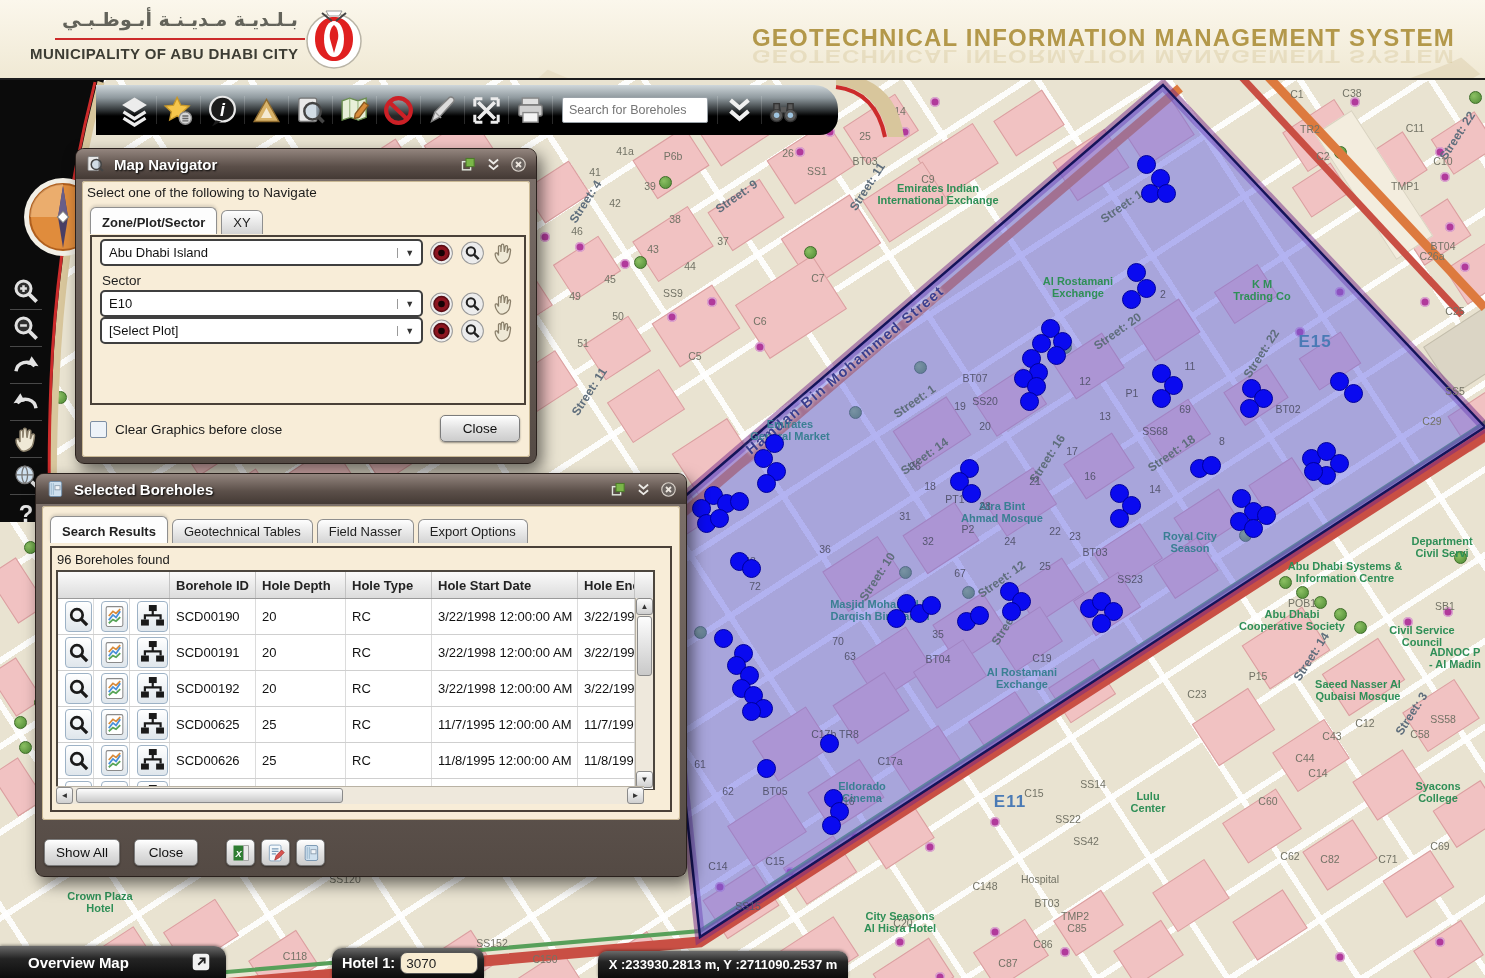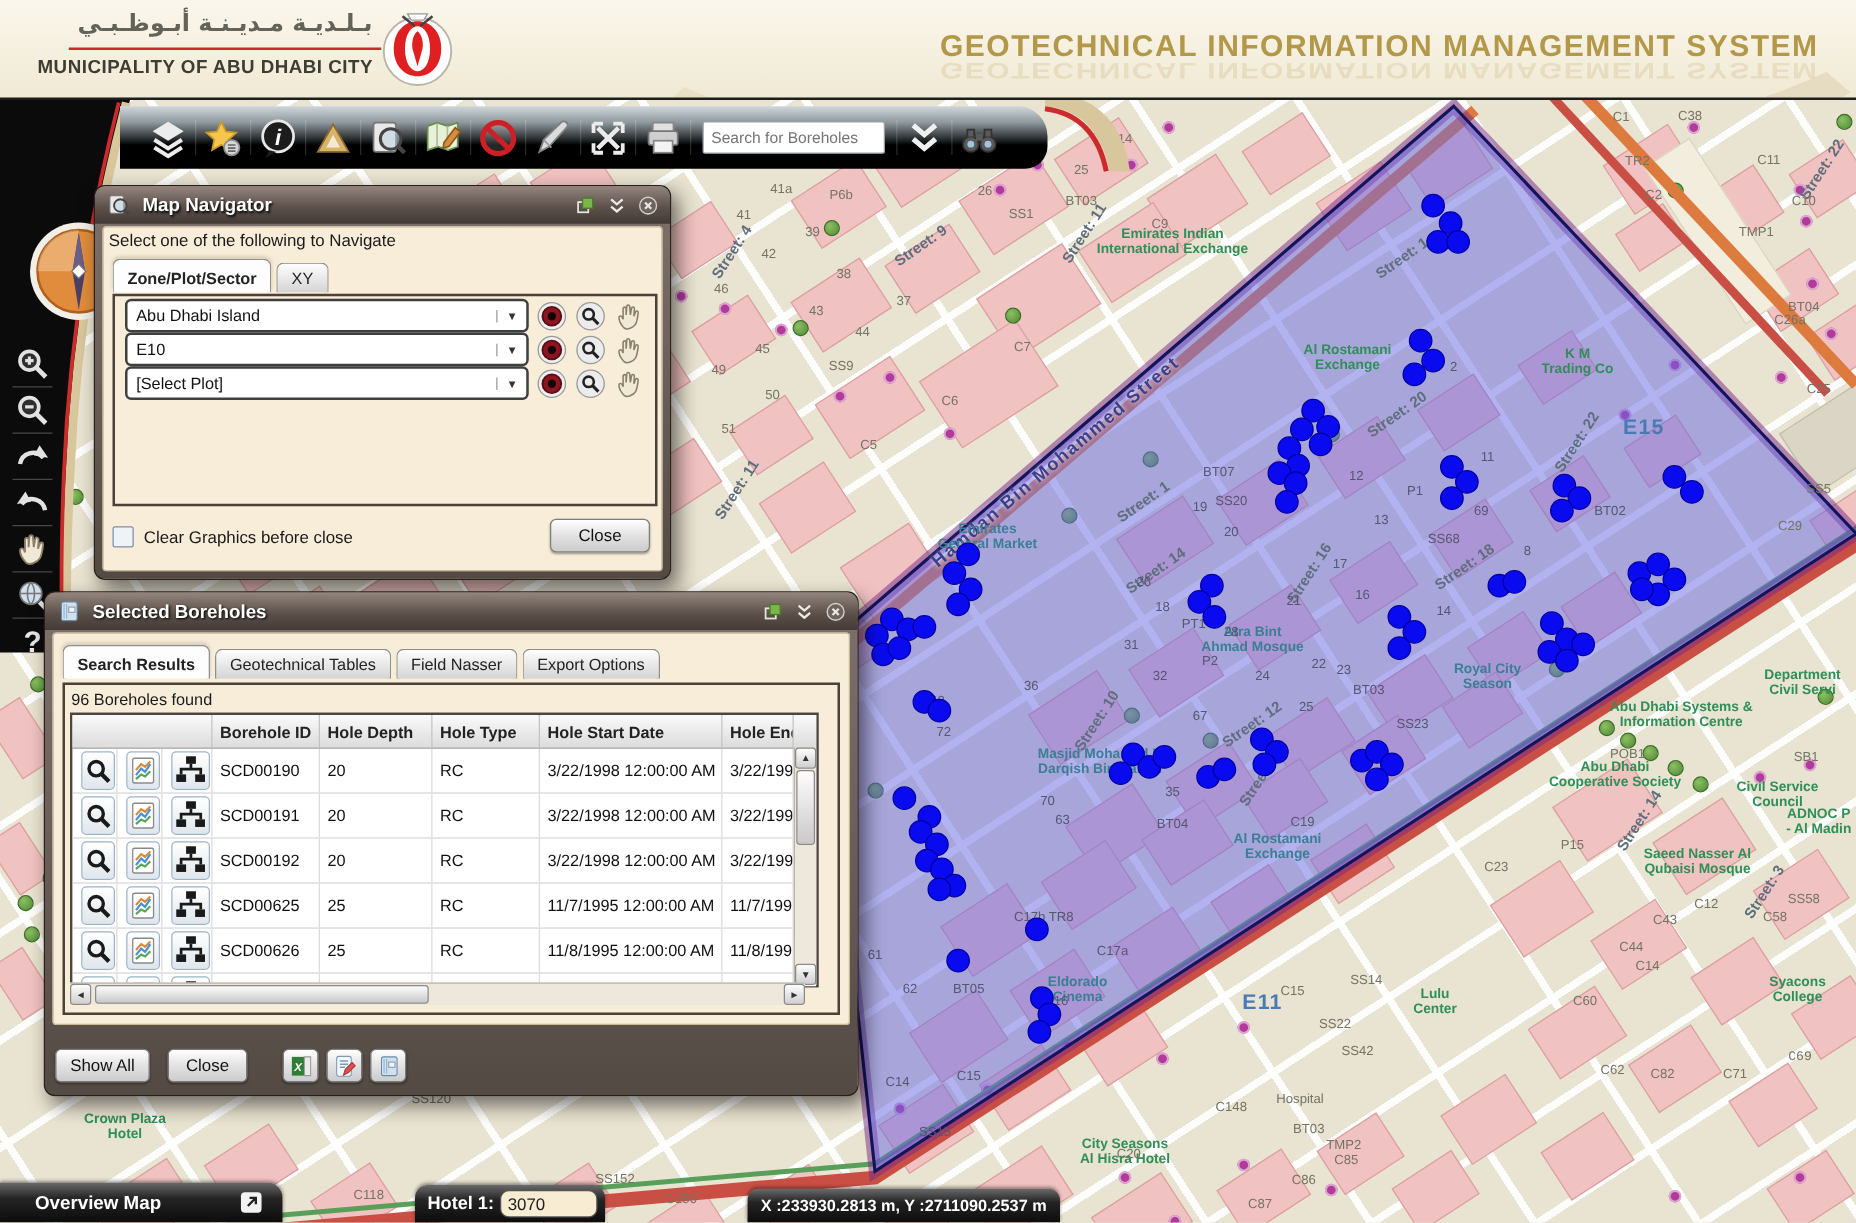--- a/index.html
+++ b/index.html
@@ -819,6 +819,7 @@
             </svg>
           </span>
         </div>
+        <div class="fld-label">Sector</div>
         <div class="fld-row">
           <div class="sel">
             <span>E10</span>

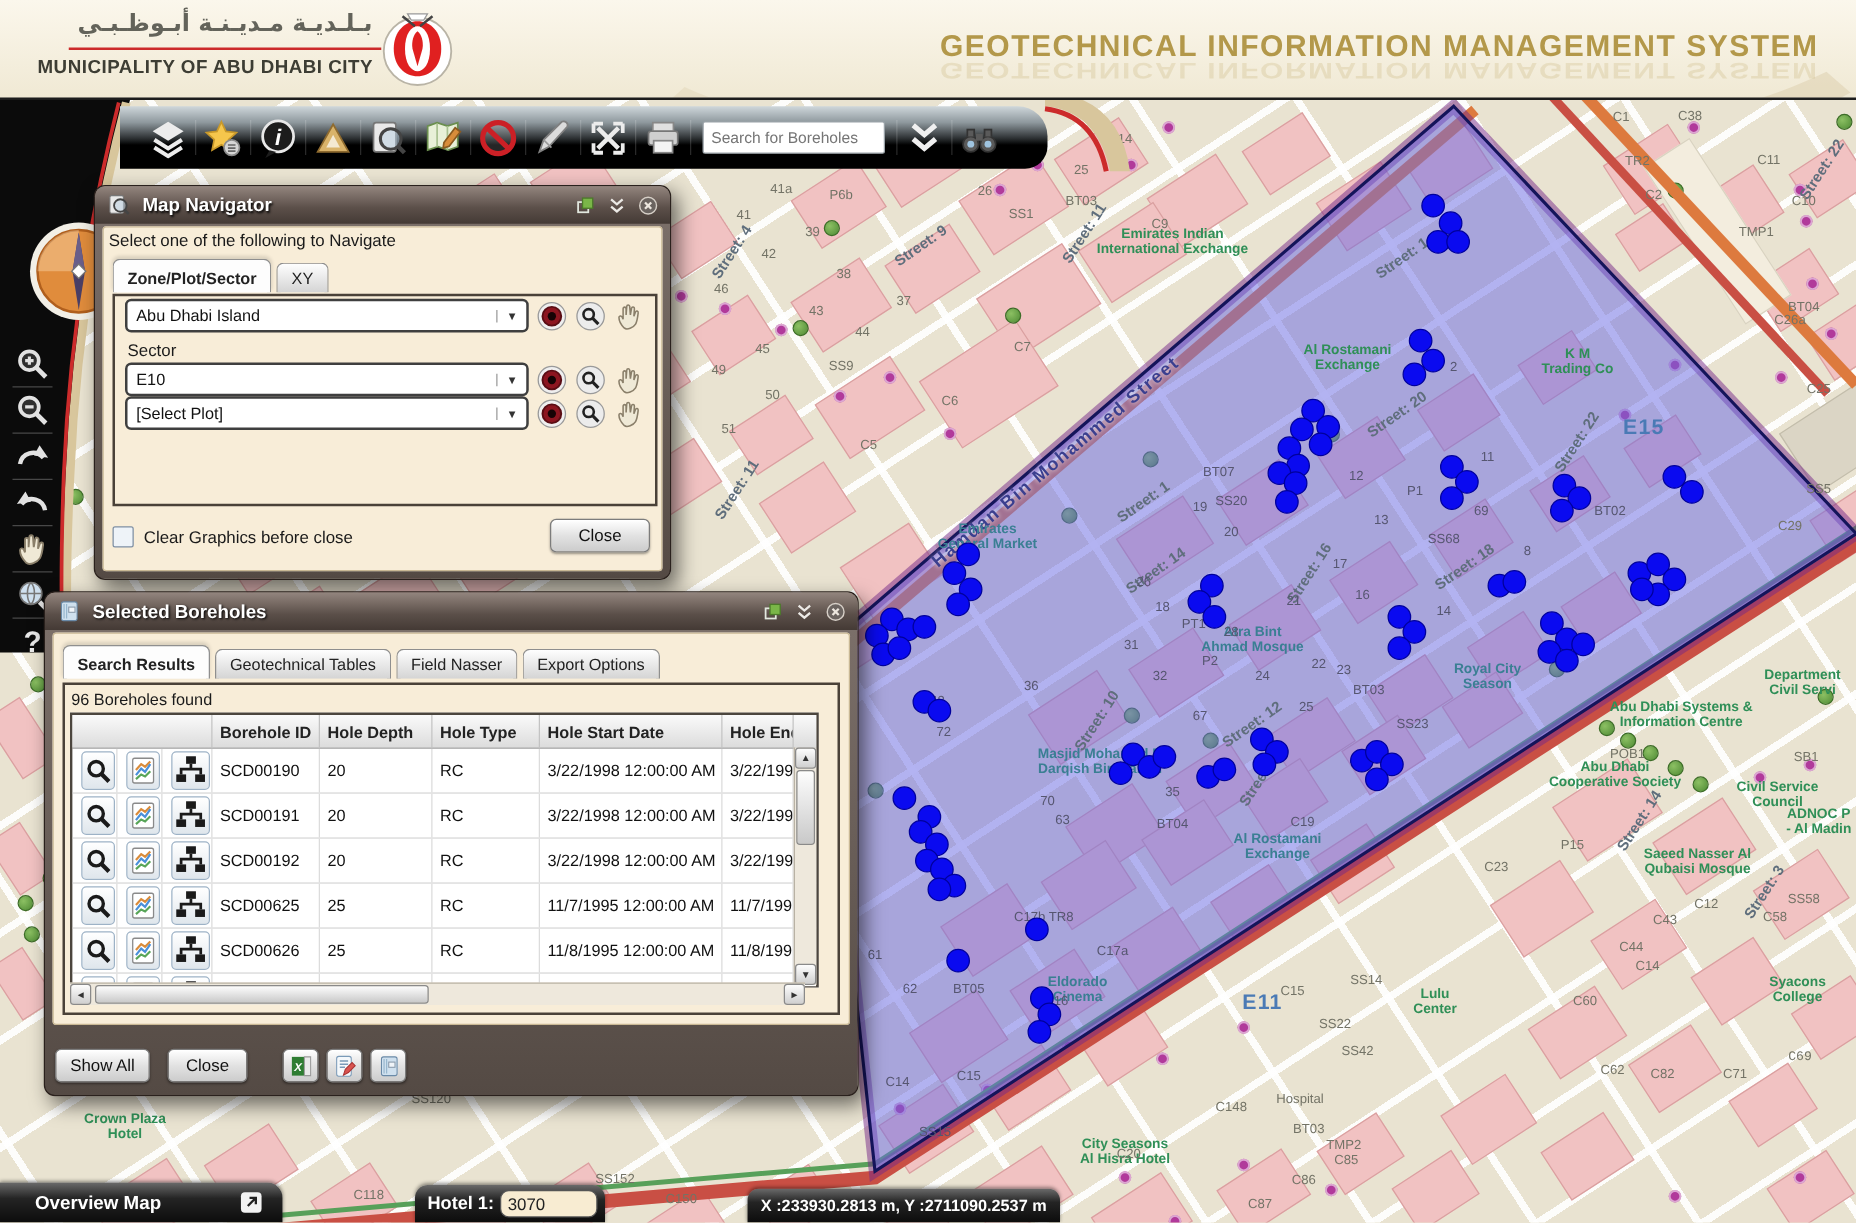--- a/index.html
+++ b/index.html
@@ -442,7 +442,7 @@
         <div class="mlbl k-pn" style="left: 1290px; top: 777px; transform: translate(-50%, -50%) rotate(0deg);">C62</div>
         <div class="mlbl k-pn" style="left: 1330px; top: 780px; transform: translate(-50%, -50%) rotate(0deg);">C82</div>
         <div class="mlbl k-pn" style="left: 1388px; top: 780px; transform: translate(-50%, -50%) rotate(0deg);">C71</div>
-        <div class="mlbl k-pn" style="left: 1440px; top: 767px; transform: translate(-50%, -50%) rotate(0deg); font-family: Liberation Mono, monospace;">C69</div>
+        <div class="mlbl k-pn" style="left: 1440px; top: 767px; transform: translate(-50%, -50%) rotate(0deg);">C69</div>
         <div class="mlbl k-pn" style="left: 545px; top: 880px; transform: translate(-50%, -50%) rotate(0deg);">C150</div>
         <div class="mlbl k-pn" style="left: 295px; top: 877px; transform: translate(-50%, -50%) rotate(0deg);">C118</div>
         <div class="mlbl k-pn" style="left: 492px; top: 864px; transform: translate(-50%, -50%) rotate(0deg);">SS152</div>

